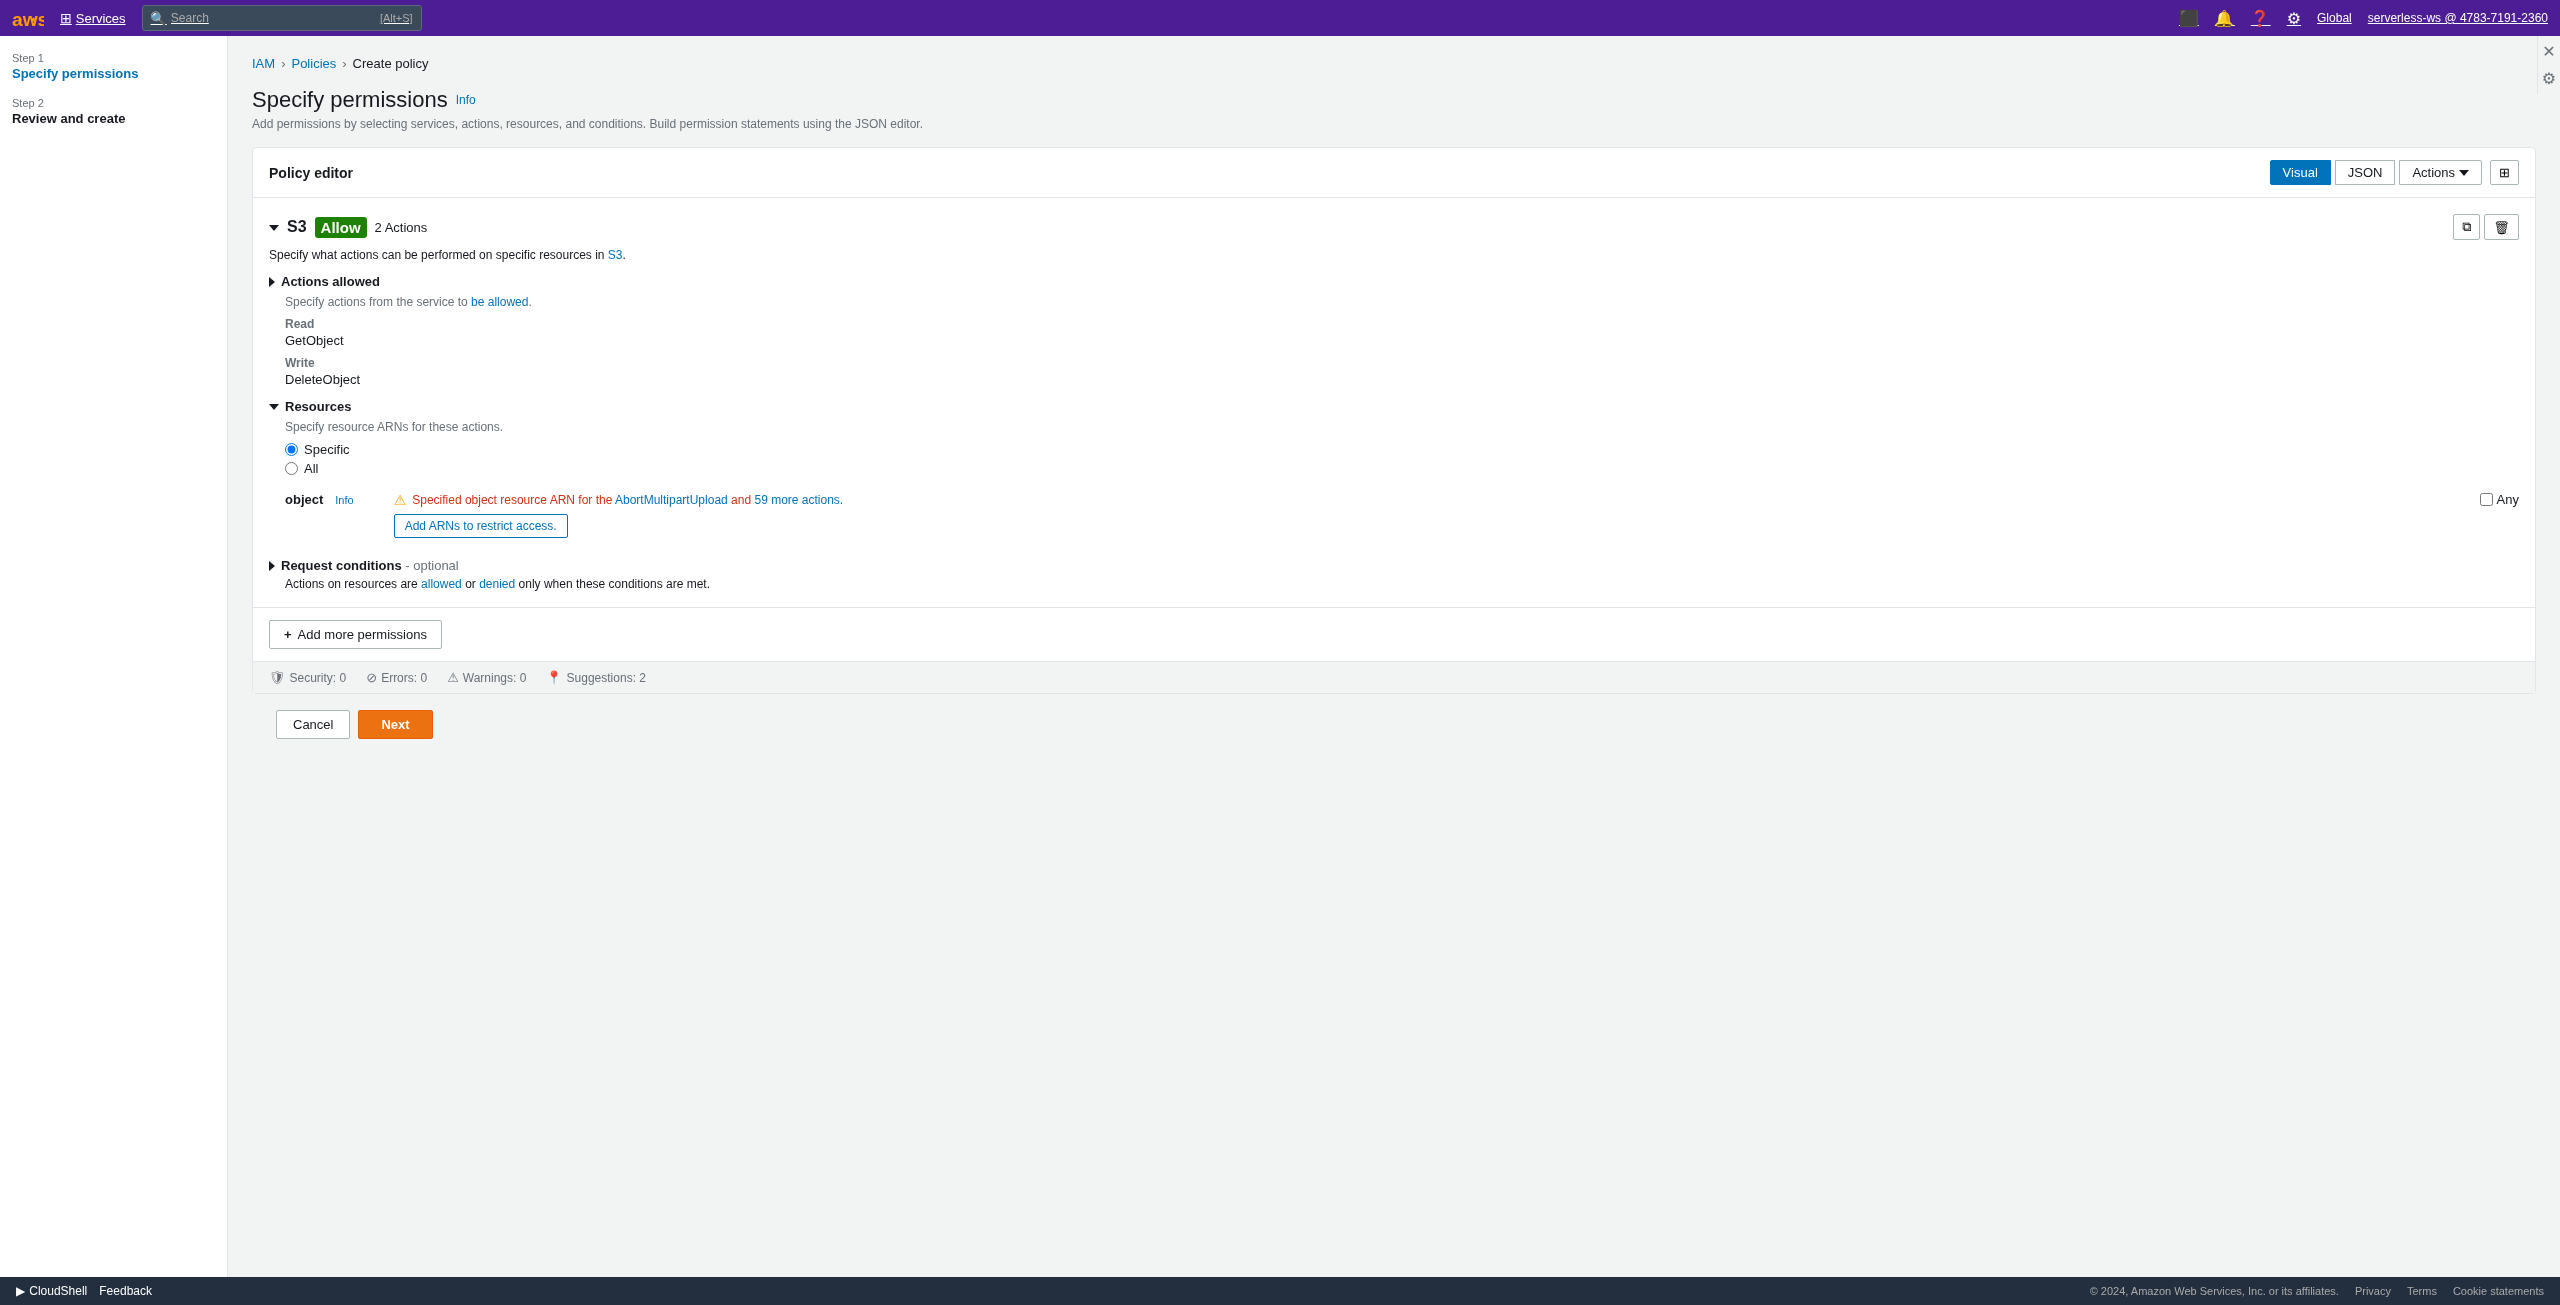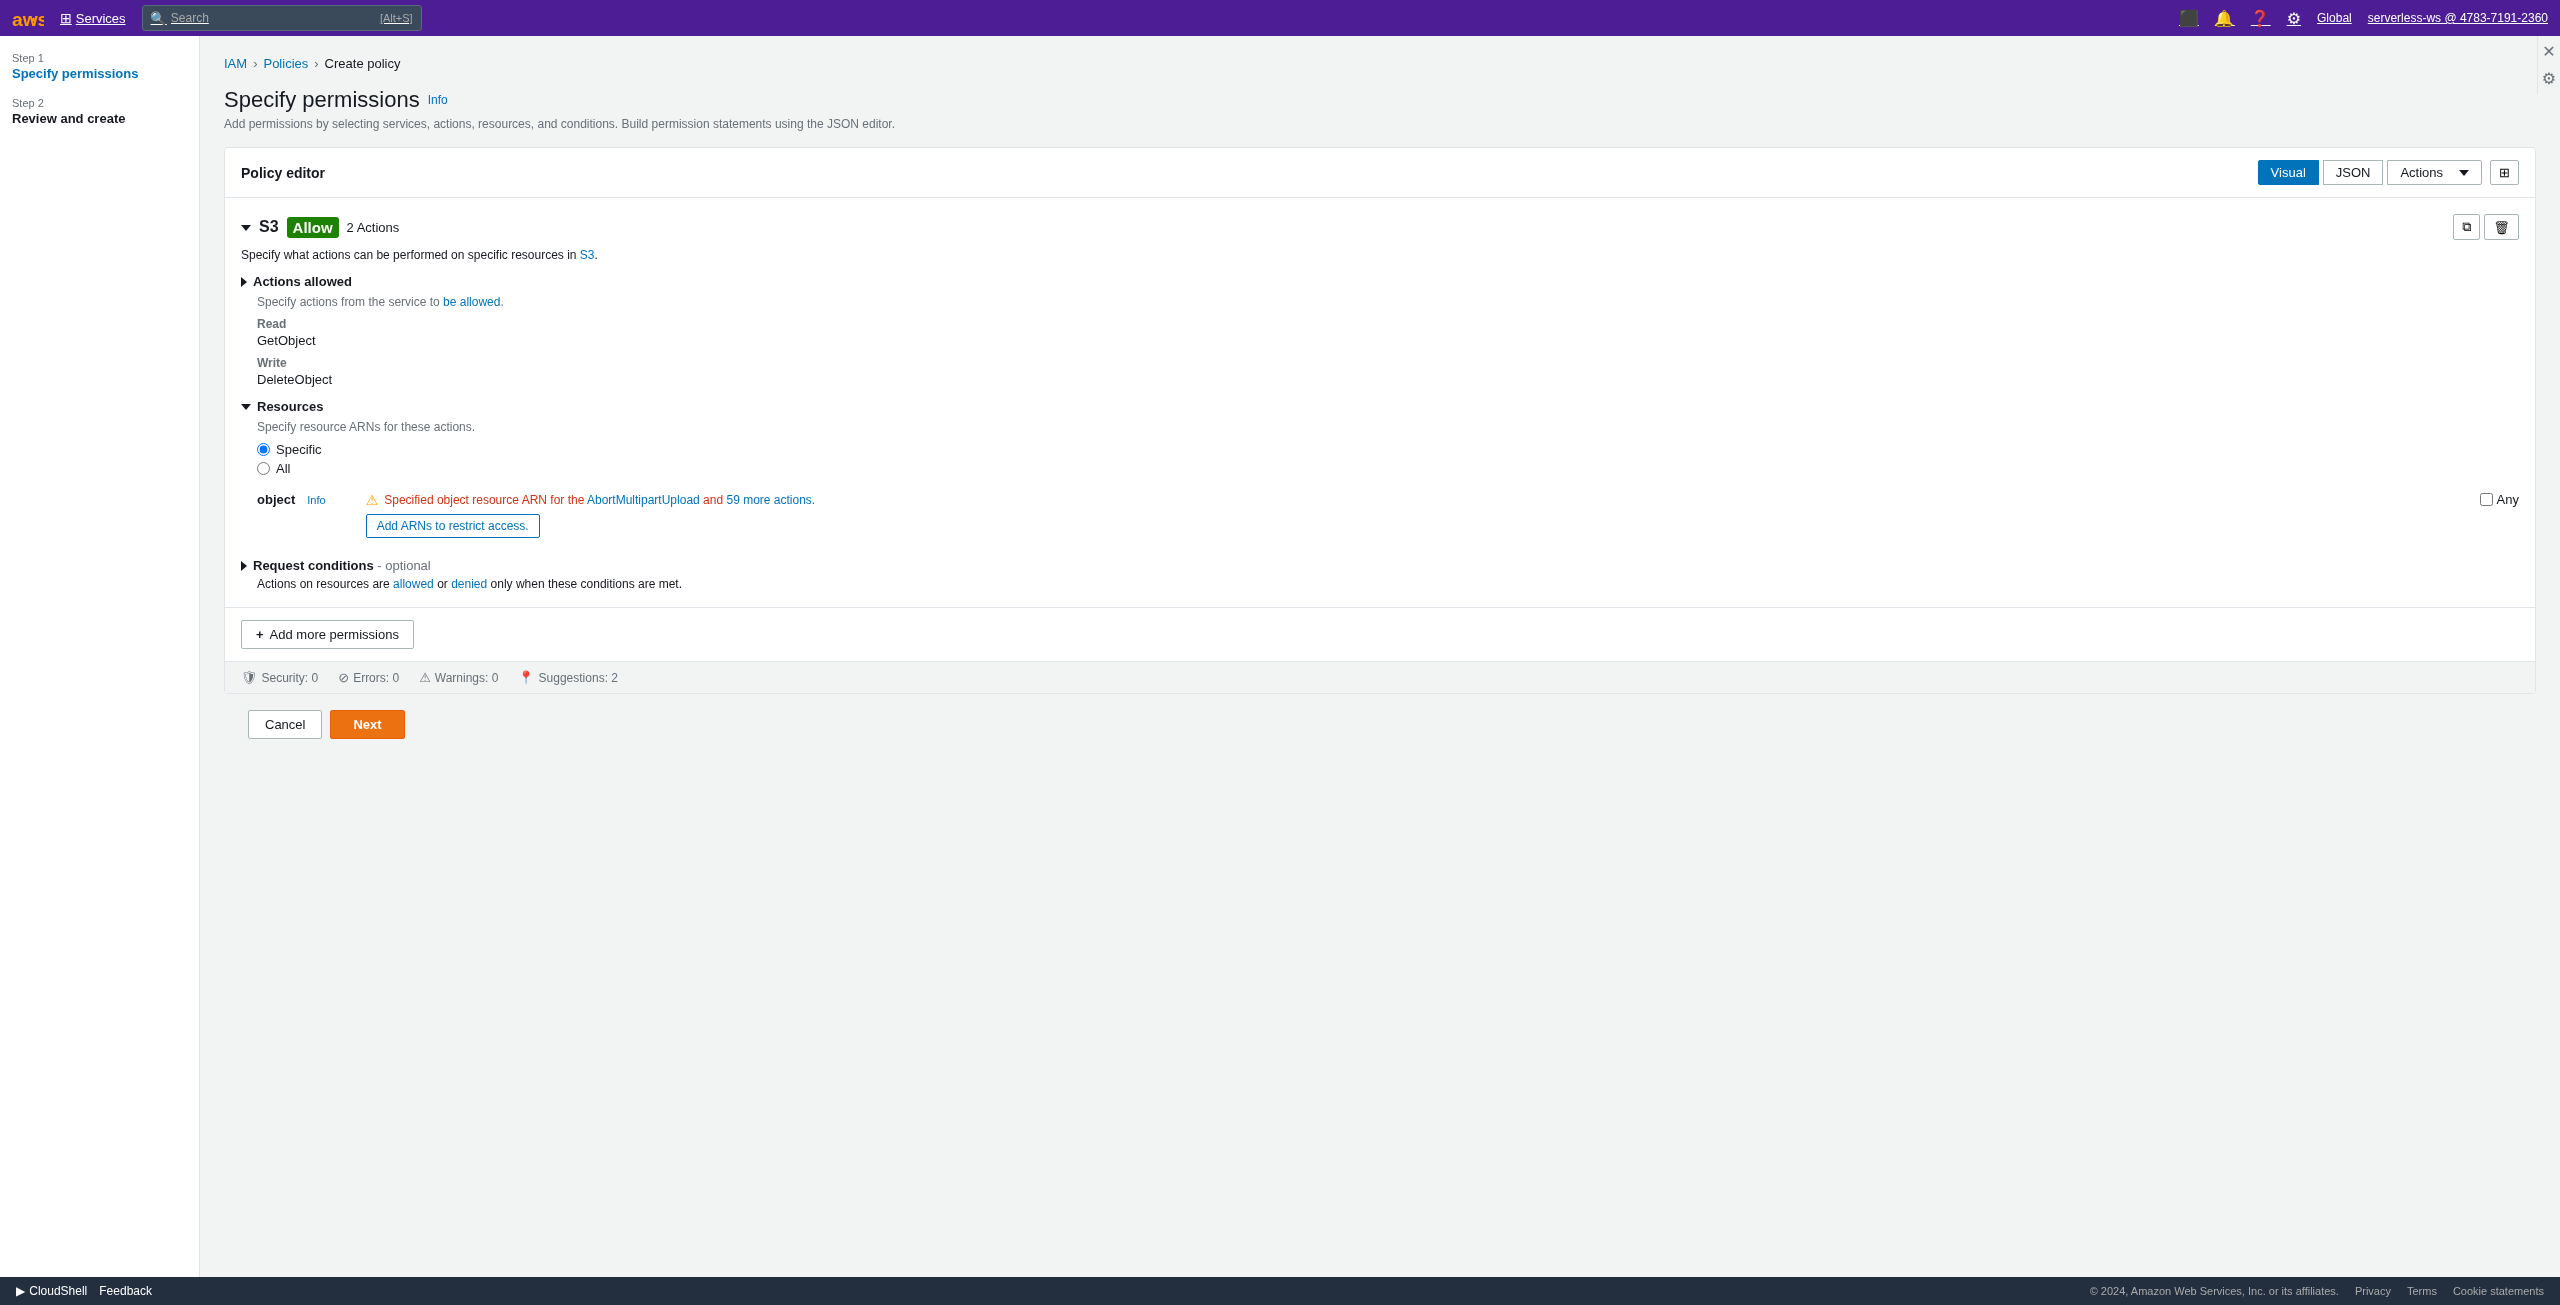--- a/index.html
+++ b/index.html
@@ -42,7 +42,7 @@
 
     
     .left-panel {
-      background: #fff; width: 200px; flex-shrink: 0; border-right: 1px solid #e1e4e8;
+      background: #fff; width: 228px; flex-shrink: 0; border-right: 1px solid #e1e4e8;
       padding: 16px 12px;
     }
     .step-item { margin-bottom: 16px; }

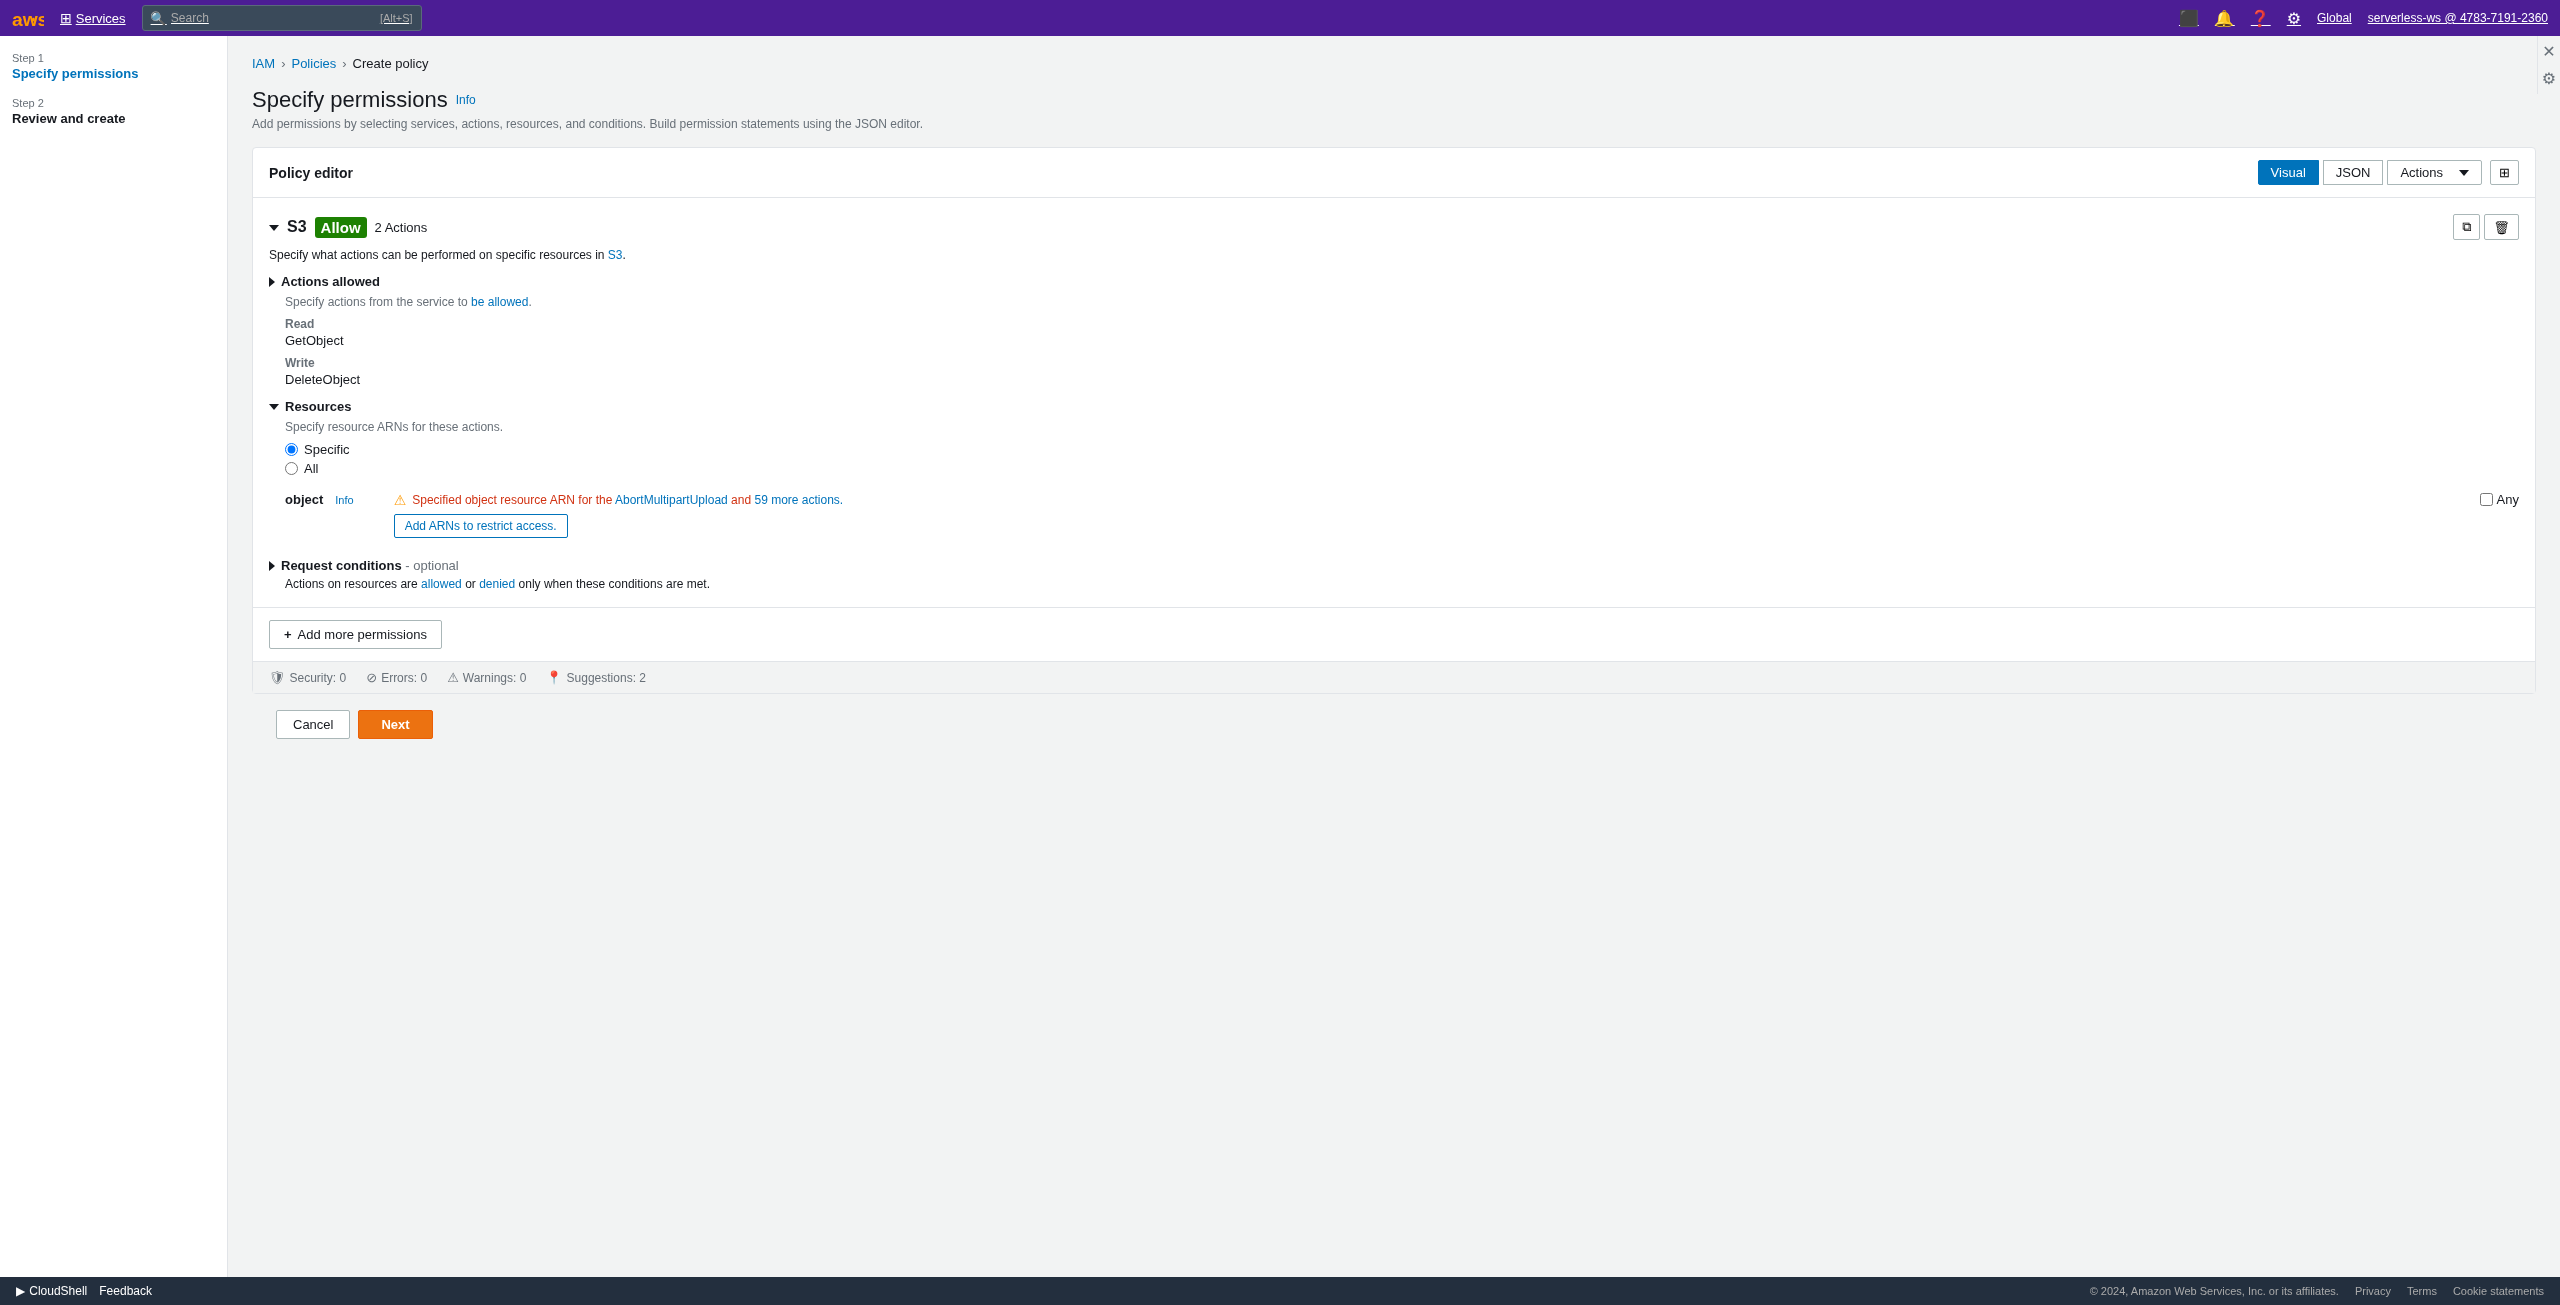--- a/index.html
+++ b/index.html
@@ -88,7 +88,7 @@
     .btn-actions {
       background: #fff; color: #16191f; border: 1px solid #aab7b8;
       padding: 4px 12px; font-size: 13px; border-radius: 0 2px 2px 0; cursor: pointer;
-      display: flex; align-items: center; gap: 16px;
+      display: flex; align-items: center; gap: 4px;
     }
     .btn-icon-only {
       background: #fff; border: 1px solid #aab7b8; padding: 4px 8px;

